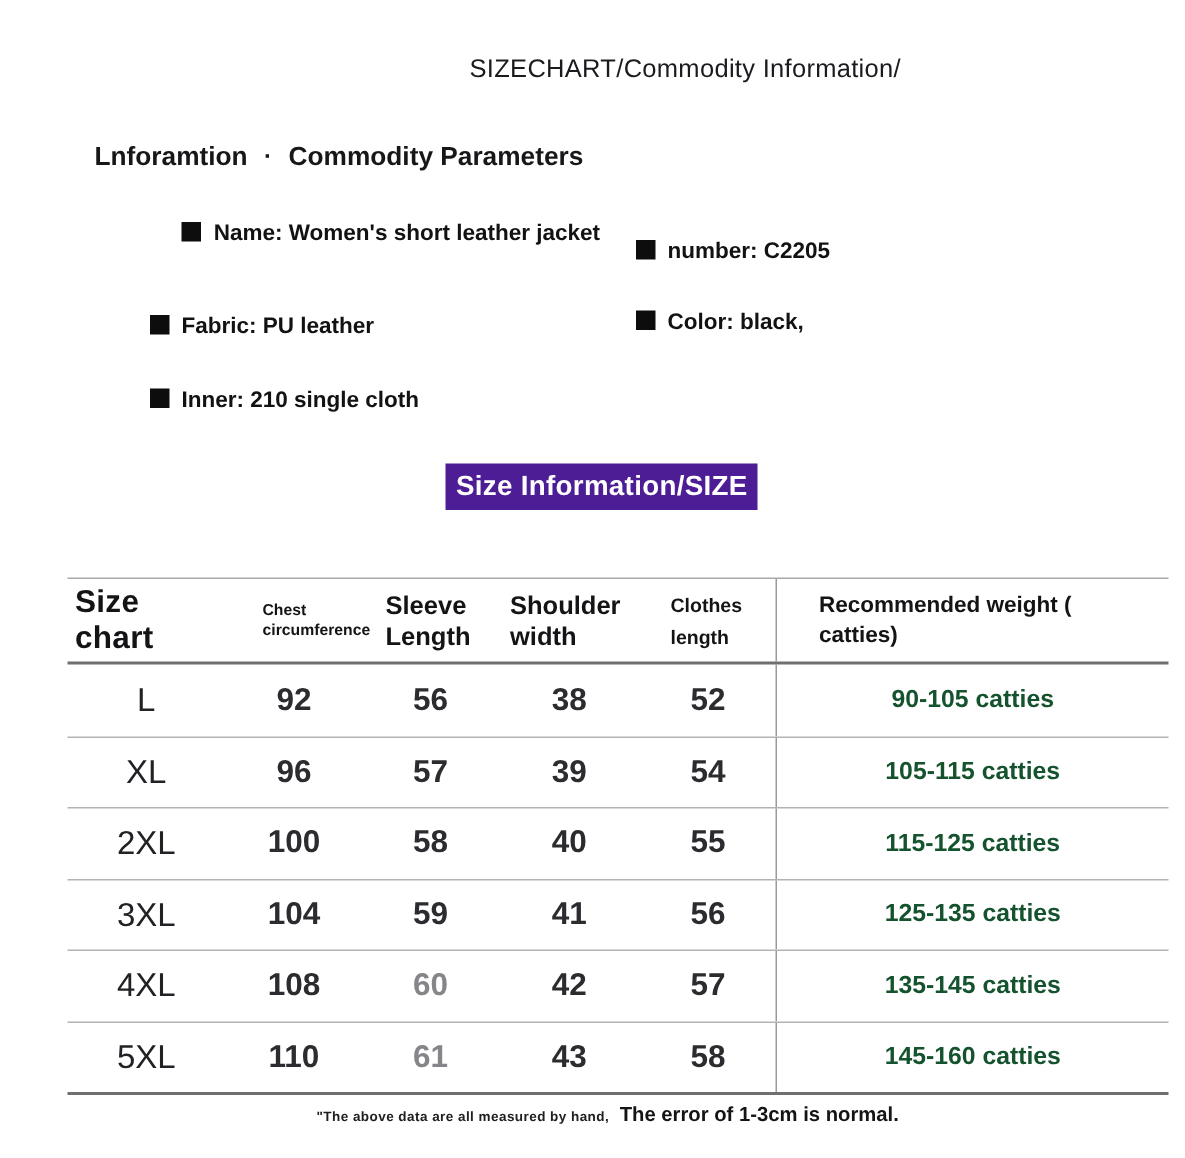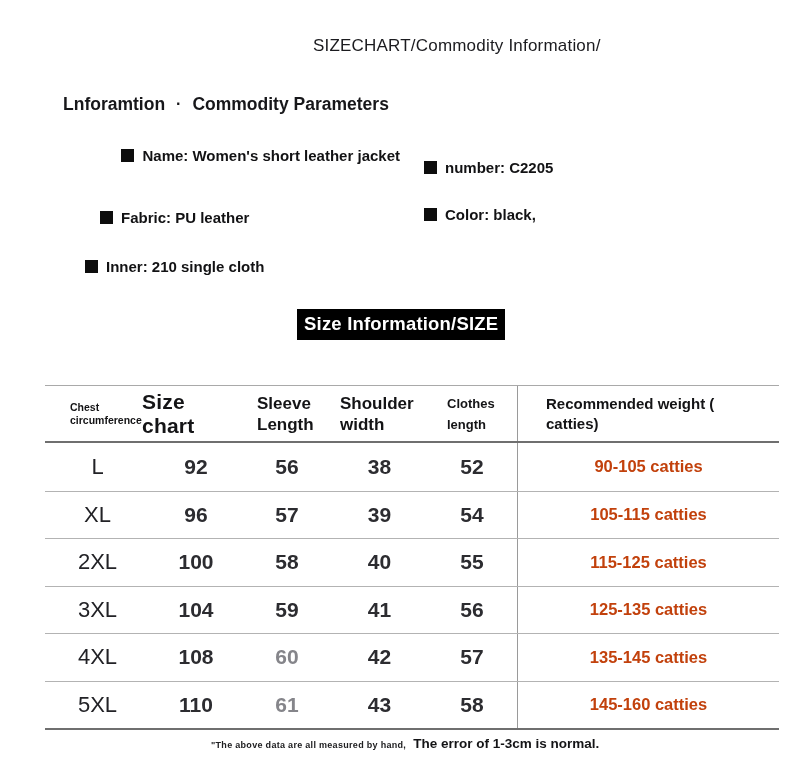--- a/index.html
+++ b/index.html
@@ -42,7 +42,7 @@
   .param-number { left: 424px; top: 157px; }
   .param-fabric { left: 100px; top: 207px; }
   .param-color  { left: 424px; top: 204px; }
-  .param-inner  { left: 85px; top: 256px; }
+  .param-inner  { left: 100px; top: 256px; }
 
   .size-banner {
     left: 297px; top: 309px;

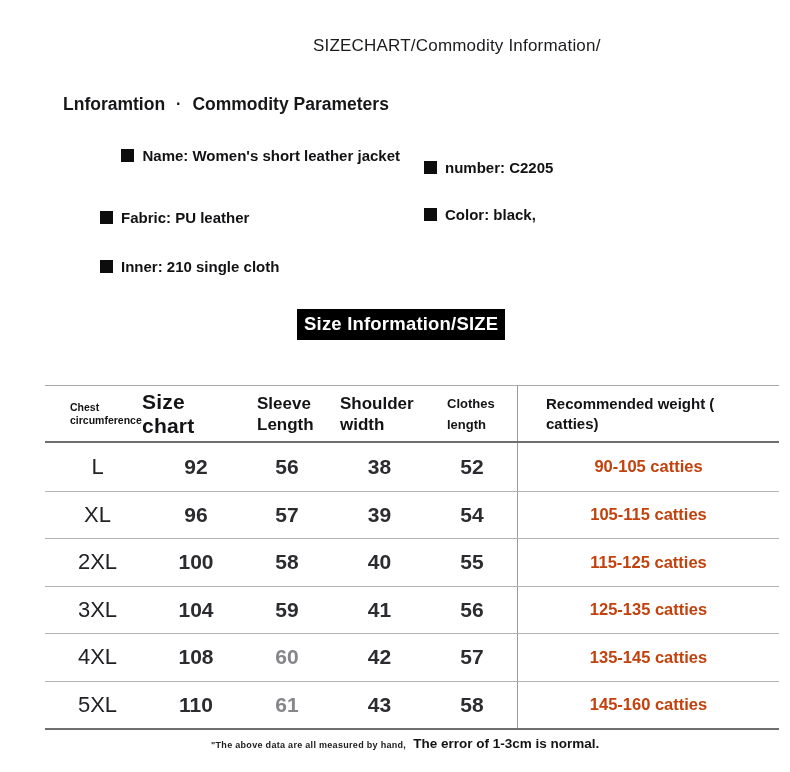--- a/index.html
+++ b/index.html
@@ -46,7 +46,7 @@
 
   .size-banner {
     left: 297px; top: 309px;
-    background: #000000;
+    background: #4c1d95;
     color: #ffffff;
     font-size: 18.5px; font-weight: bold;
     padding: 4px 7px 5px 7px;

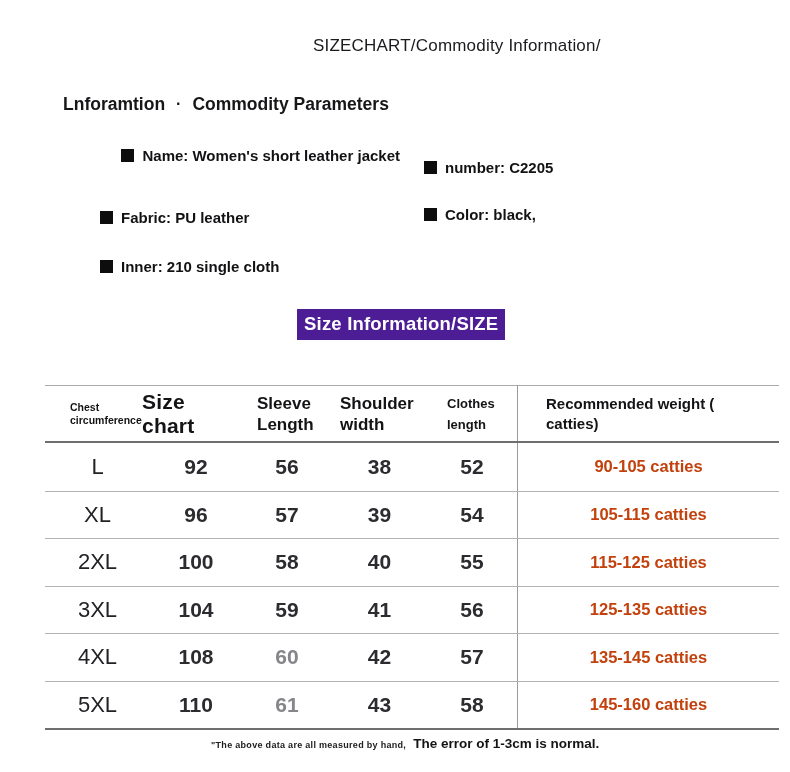--- a/index.html
+++ b/index.html
@@ -133,16 +133,16 @@
 
 <div class="abs size-table">
   <div class="t-row header">
+    <div class="cell c1">
+      <div class="hlines">
+          <span>Size chart</span>
+        </div>
+    </div>
     <div class="cell c2">
       <div class="hlines">
         <span>Chest</span>
         <span>circumference</span>
       </div>
-    </div>
-    <div class="cell c1">
-      <div class="hlines">
-          <span>Size chart</span>
-        </div>
     </div>
     <div class="cell c3">
       <div class="hlines">

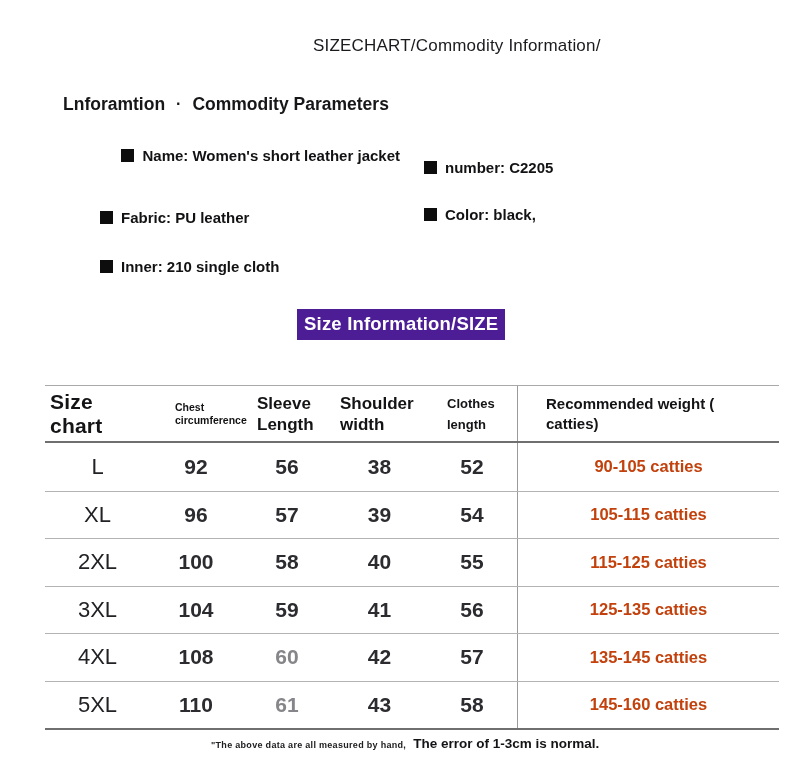--- a/index.html
+++ b/index.html
@@ -89,7 +89,7 @@
 
   .data .c1 { font-size: 22px; color: #222226; }
   .data .c2, .data .c3, .data .c4, .data .c5 { font-size: 21px; color: #2c2c30; font-weight: bold; }
-  .data .c6 { font-size: 16.5px; font-weight: bold; color: #c2410c; }
+  .data .c6 { font-size: 16.5px; font-weight: bold; color: #14532d; }
   .data .muted { color: #85858a; }
 
   .footnote { left: 211px; top: 734px; white-space: nowrap; }

